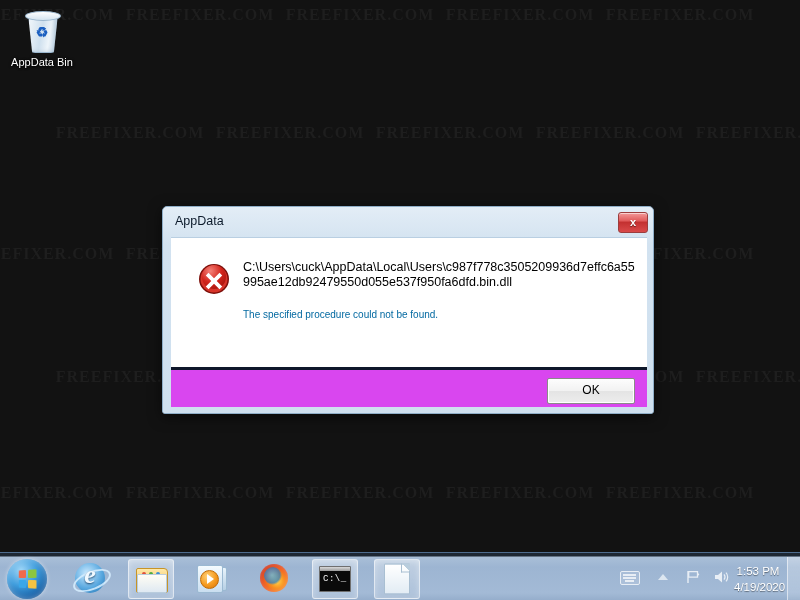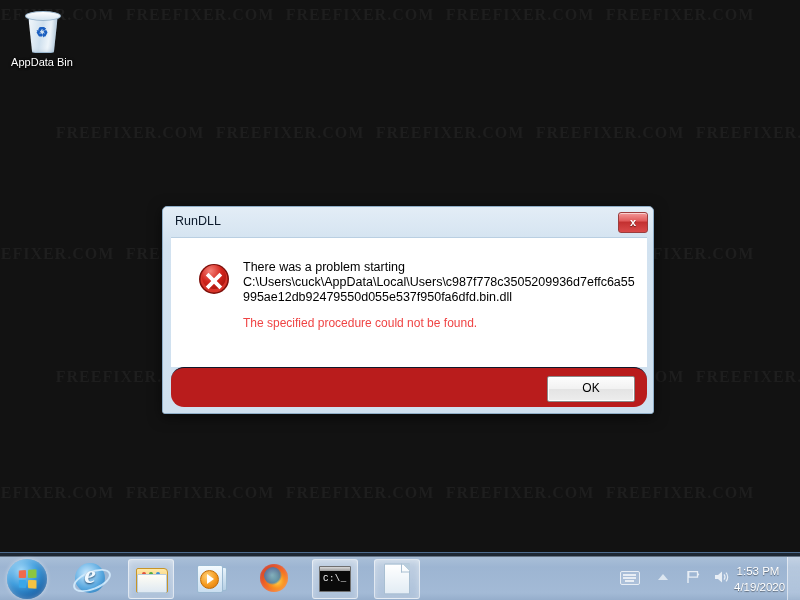--- a/index.html
+++ b/index.html
@@ -542,7 +542,7 @@
   <div class="dlg-frame"></div>
 
   <div id="dlg-titlebar">
-    <div id="dlg-title">RunDLL</div>
+    <div id="dlg-title">AppData</div>
     <div id="dlg-close">x</div>
   </div>
 

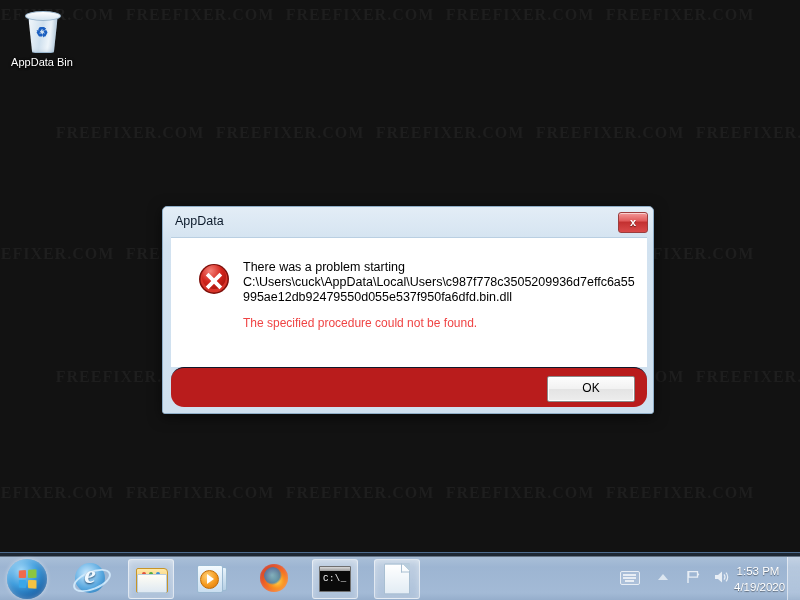--- a/index.html
+++ b/index.html
@@ -562,7 +562,6 @@
     </svg>
 
     <div id="msg-block">
-      <div class="line">There was a problem starting</div>
       <div class="line">C:\Users\cuck\AppData\Local\Users\c987f778c3505209936d7effc6a55995ae12db92479550d055e537f950fa6dfd.bin.dll</div>
       <div id="msg-line2">The specified procedure could not be found.</div>
     </div>

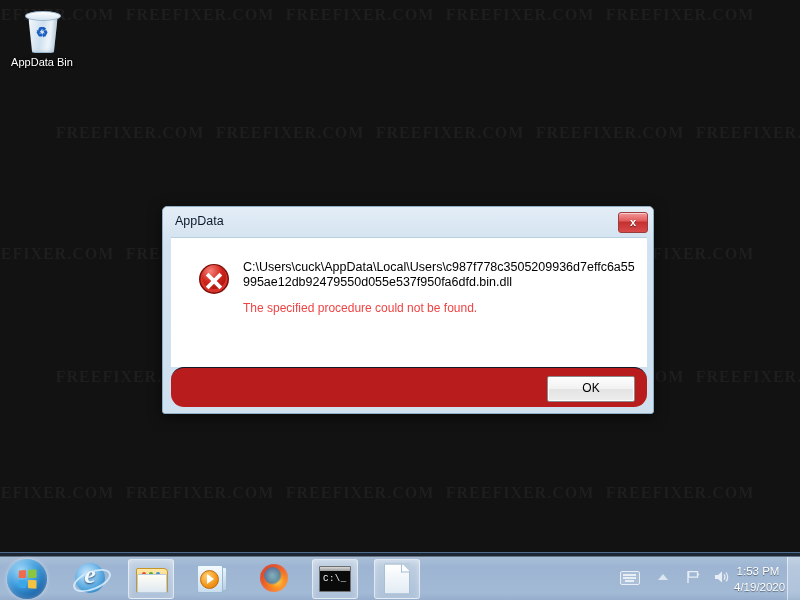--- a/index.html
+++ b/index.html
@@ -185,9 +185,9 @@
     word-break: break-all;
   }
   #msg-line2 {
-    margin-top: 11px;
-    font-size: 12px;
-    color: #ef4444;
+    margin-top: 17px;
+    font-size: 10px;
+    color: #0369a1;
   }
   #dlg-footer {
     position: absolute;

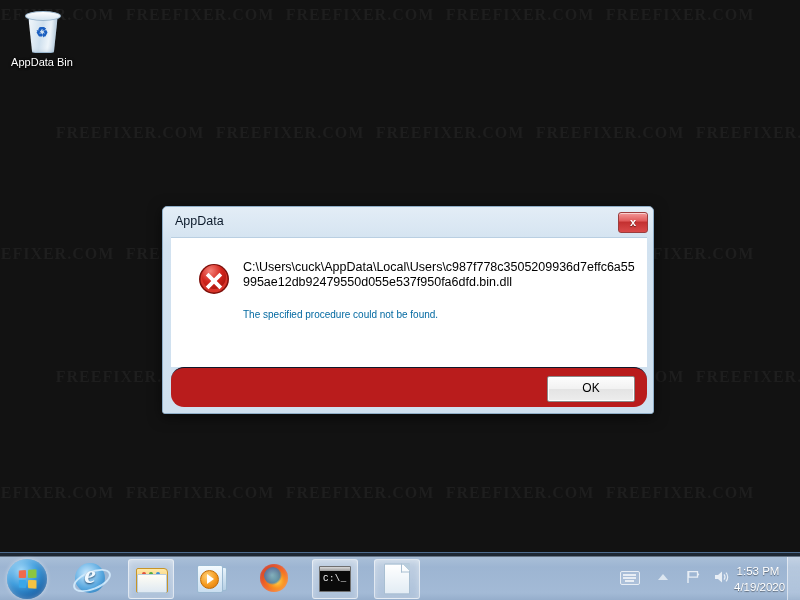--- a/index.html
+++ b/index.html
@@ -195,10 +195,9 @@
     top: 160px;
     width: 476px;
     height: 40px;
-    background: #b91c1c;
-    border-top: 1px solid #0f172a;
+    background: #d946ef;
+    border-top: 3px solid #0f172a;
     box-sizing: border-box;
-    border-radius: 13px;
   }
   #ok-button {
     position: absolute;

